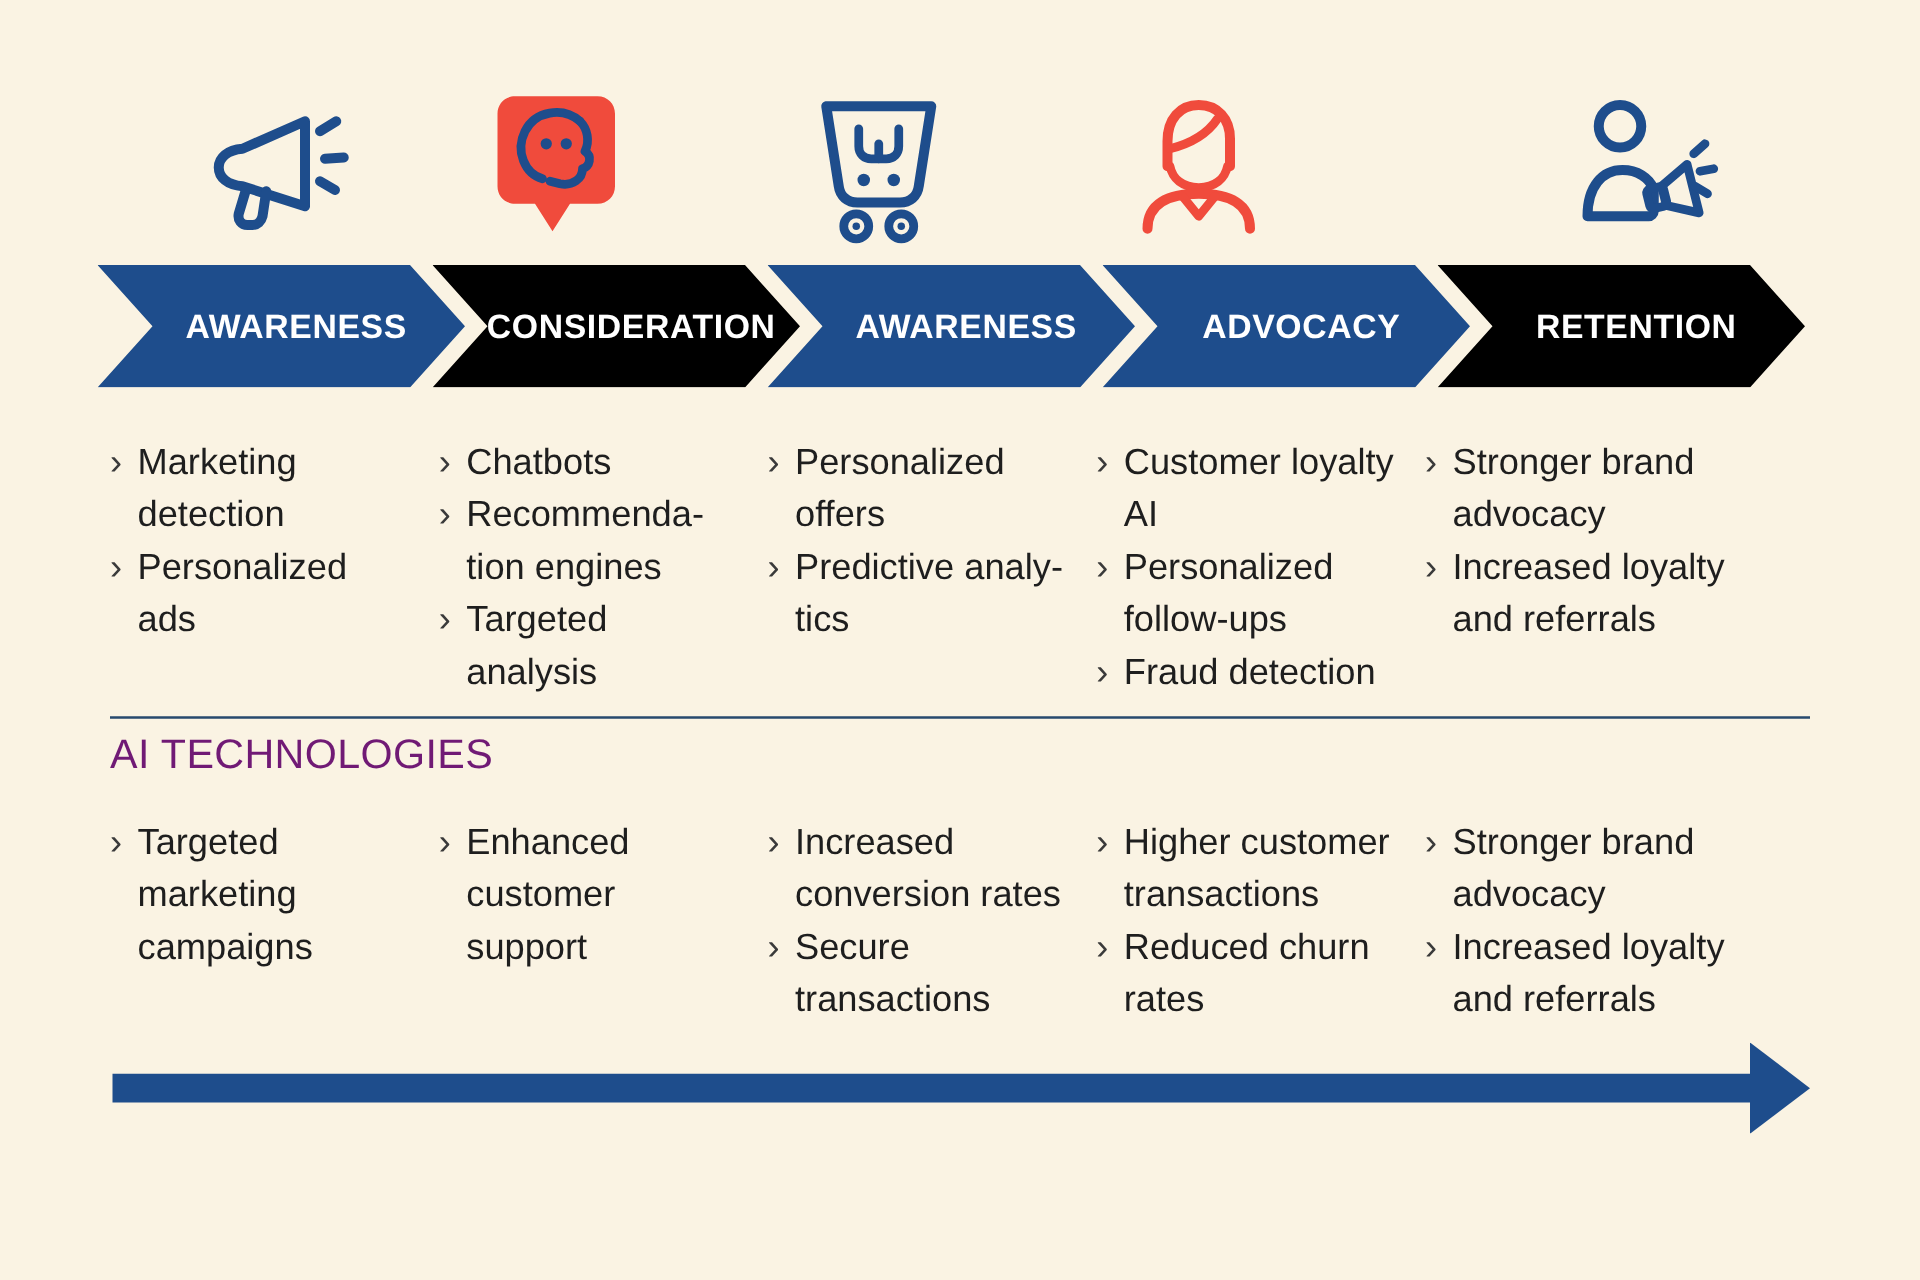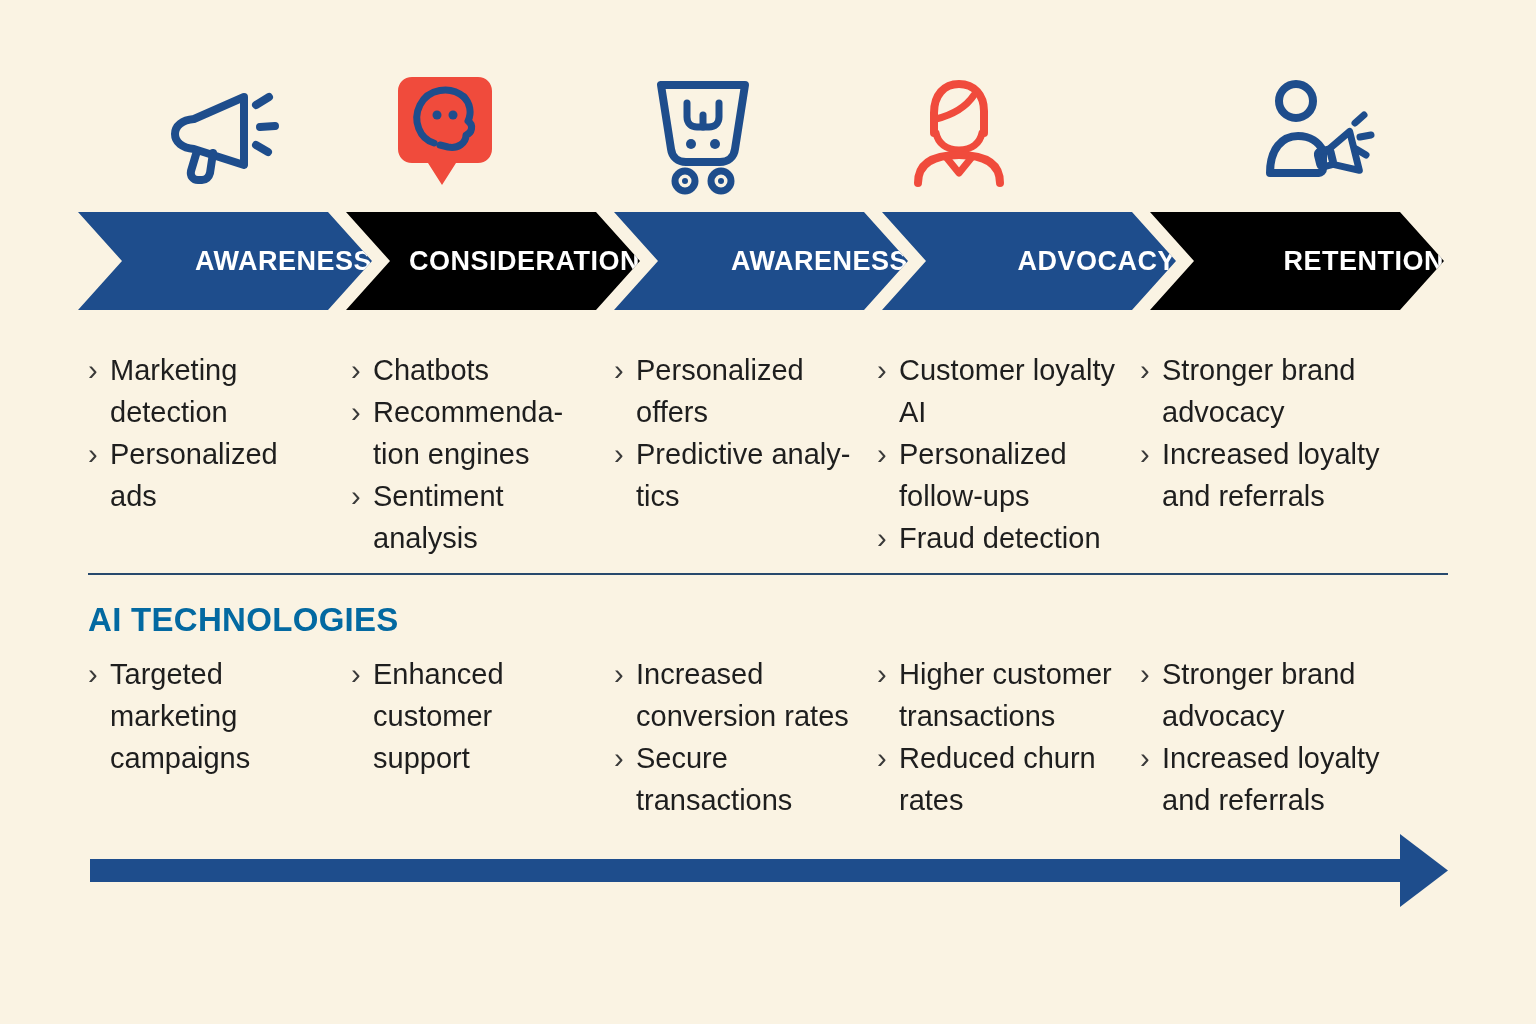--- a/index.html
+++ b/index.html
@@ -17,7 +17,7 @@
   
   .chevrons{position:absolute;left:78px;top:212px;width:1366px;height:98px;display:flex;}
   .chevron{
-    flex:1;margin-right:-26px;display:flex;align-items:center;justify-content:flex-end;
+    flex:1;margin-right:-26px;display:flex;align-items:center;justify-content:center;
     clip-path:polygon(0 0,calc(100% - 44px) 0,100% 50%,calc(100% - 44px) 100%,0 100%,44px 50%);
   }
   .chevron:last-child{margin-right:0;}

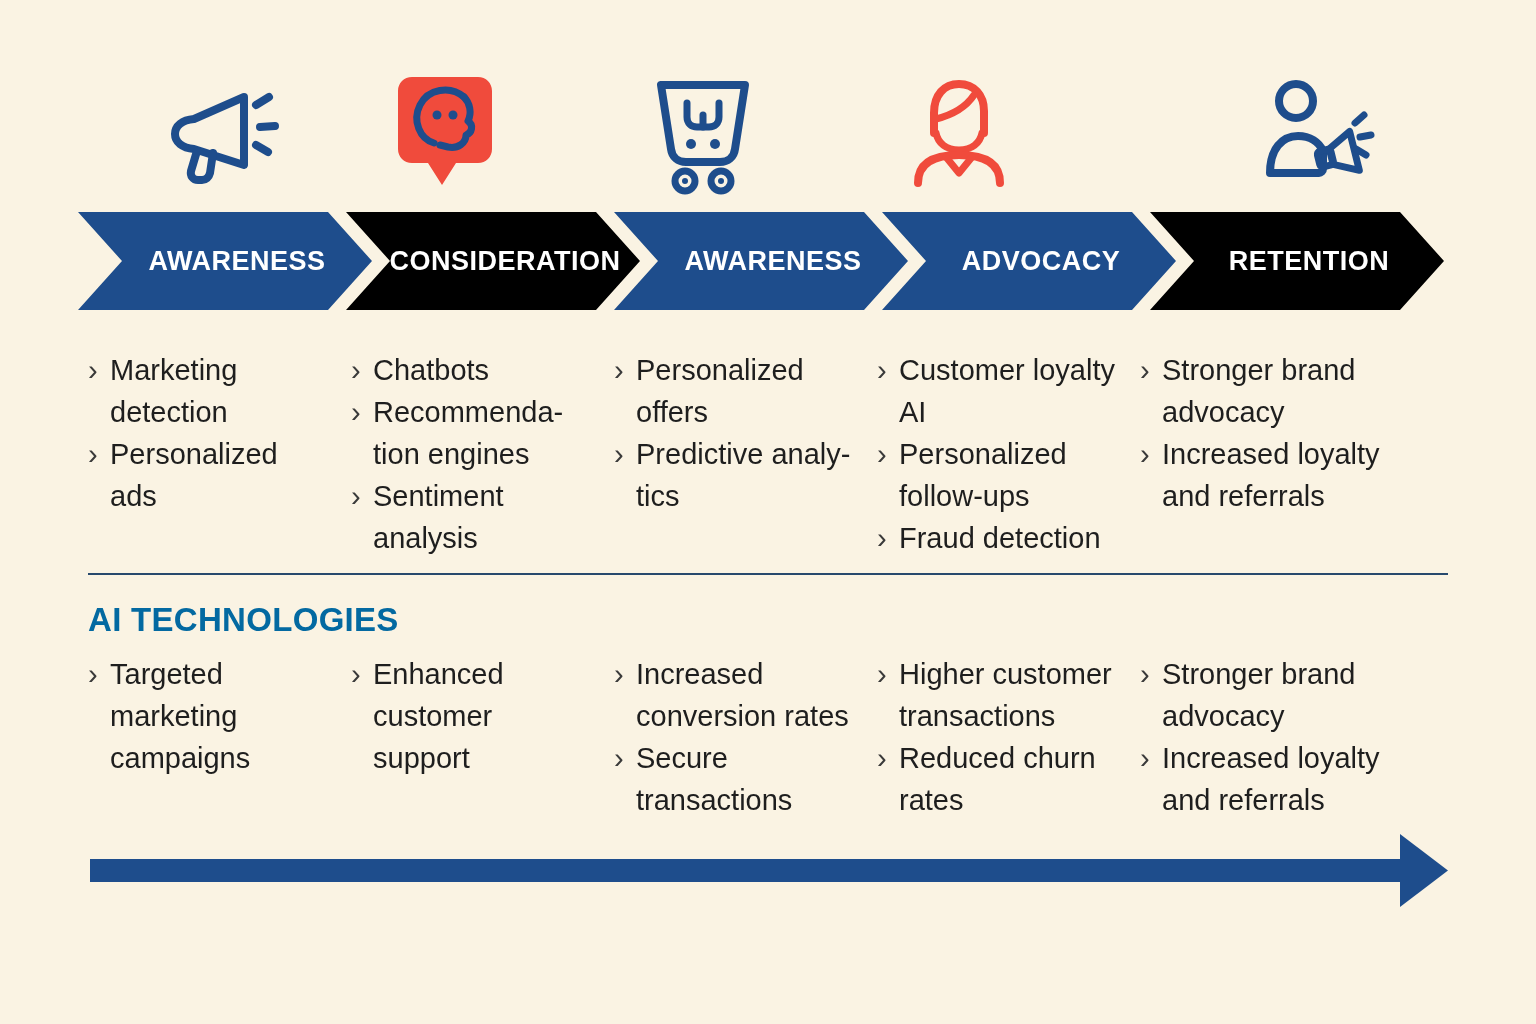--- a/index.html
+++ b/index.html
@@ -147,7 +147,7 @@
         </li>
       <li>
           <span class="marker">›</span>
-          <span>Sentiment analysis</span>
+          <span>Targeted analysis</span>
         </li>
     </ul>
     <ul class="blist w3">

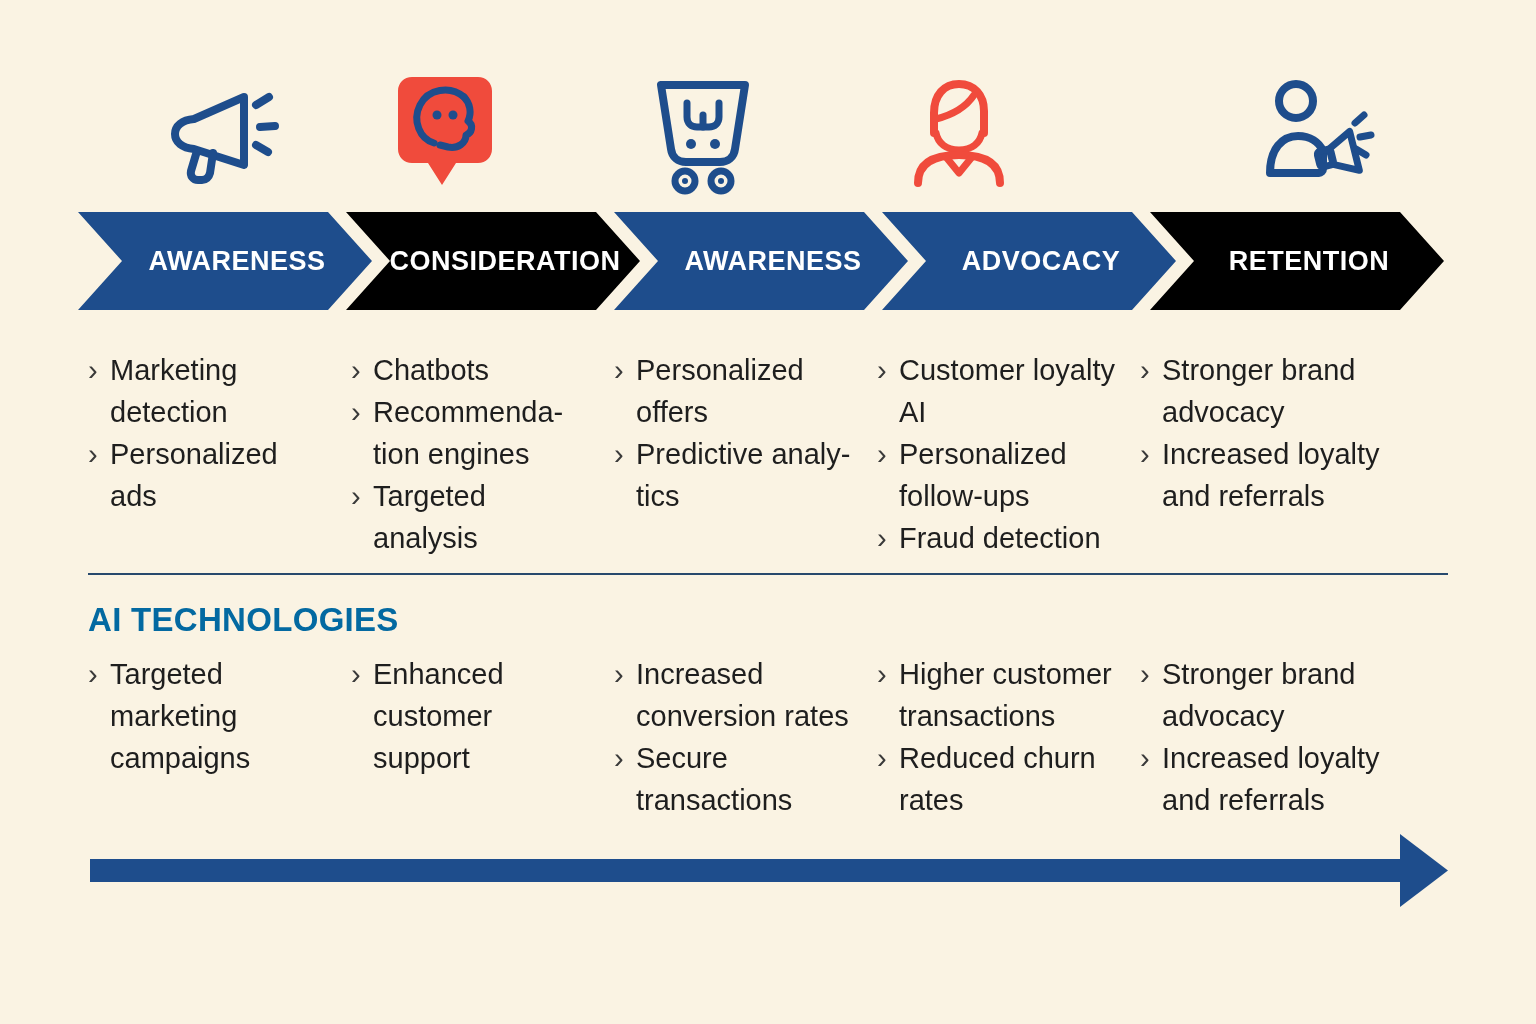--- a/index.html
+++ b/index.html
@@ -38,8 +38,8 @@
   
   .divider{position:absolute;left:88px;top:573px;width:1360px;height:2px;background:#27496d;}
   .section-heading{
-    position:absolute;left:88px;top:601px;margin:0;
-    font-size:33px;font-weight:bold;letter-spacing:.3px;color:#0369a1;
+    position:absolute;left:88px;top:584px;margin:0;
+    font-size:33px;font-weight:normal;letter-spacing:.3px;color:#701a75;
   }
   
   .arrow-shaft{position:absolute;left:90px;top:859px;width:1312px;height:23px;background:#1e4d8c;}

